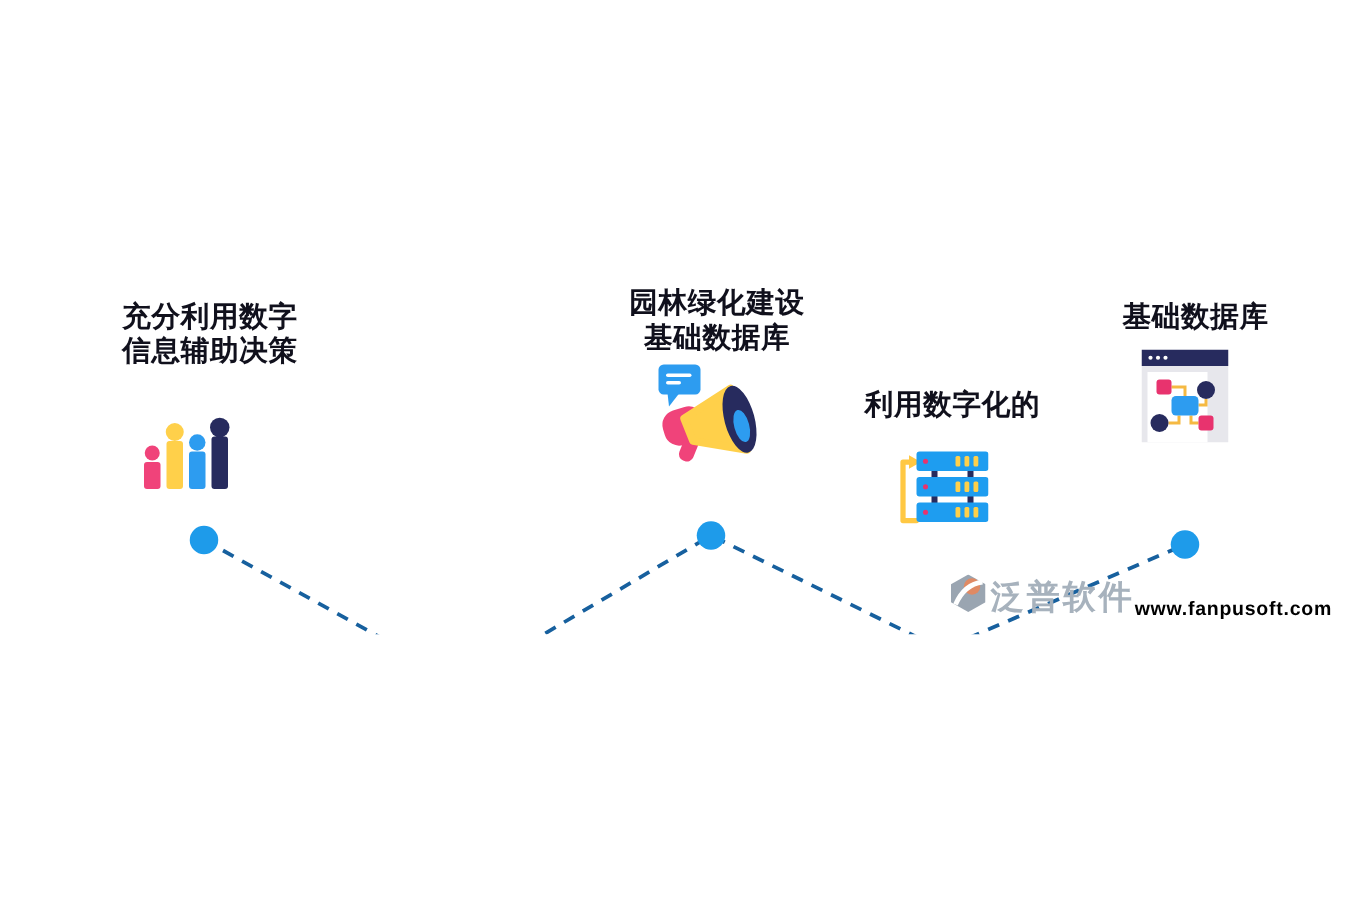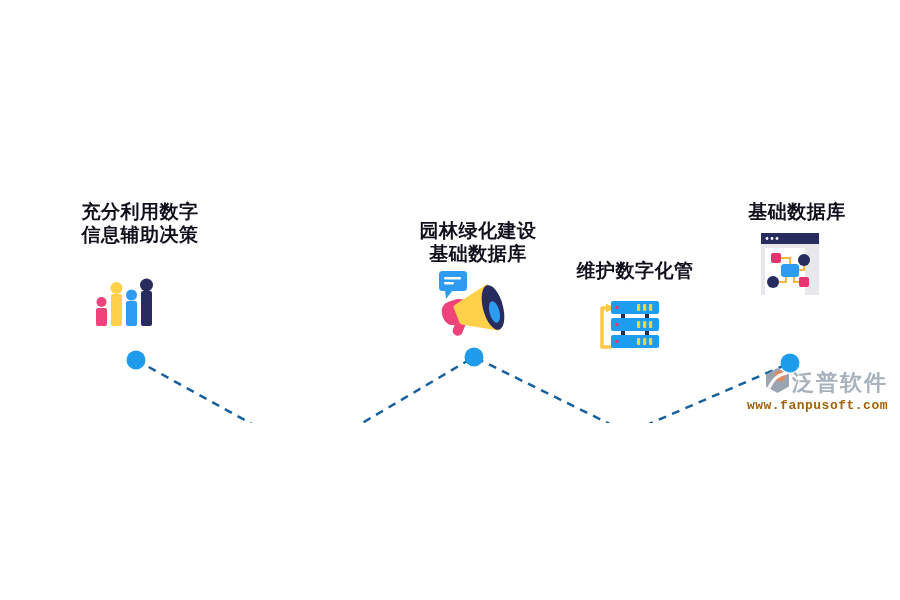--- a/index.html
+++ b/index.html
@@ -17,7 +17,7 @@
   
   #step-1{left:60px;top:200px;}  #step-1 .step-icon{margin-top:30px;transform:translateX(-16px);}
   #step-2{left:223px;top:250px;} #step-2 .step-icon{margin-top:0px;transform:translateX(-3px);}
-  #step-3{left:398px;top:219px;} #step-3 .step-icon{margin-top:5px;transform:translateX(-4px);}
+  #step-3{left:398px;top:191px;} #step-3 .step-icon{margin-top:5px;transform:translateX(-4px);}
   #step-4{left:555px;top:259px;} #step-4 .step-icon{margin-top:17px;transform:translateX(-10px);}
   #step-5{left:717px;top:200px;} #step-5 .step-icon{margin-top:10px;transform:translateX(-7px);}
   

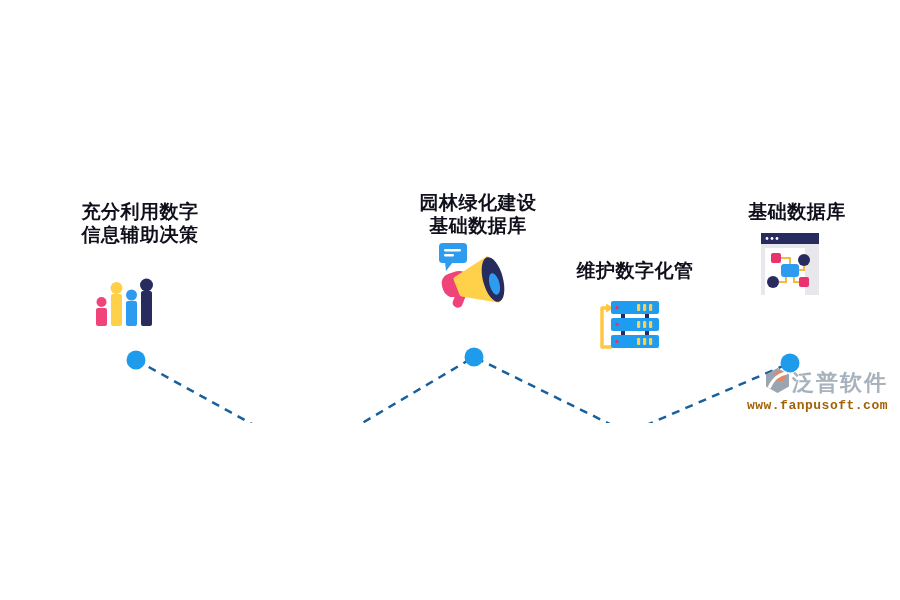--- a/index.html
+++ b/index.html
@@ -83,7 +83,7 @@
 
   <section class="step" id="step-4">
     <div class="step-label">
-      <div>维护数字化管</div>
+      <div>利用数字化的</div>
       <div></div>
     </div>
     <div class="step-icon">

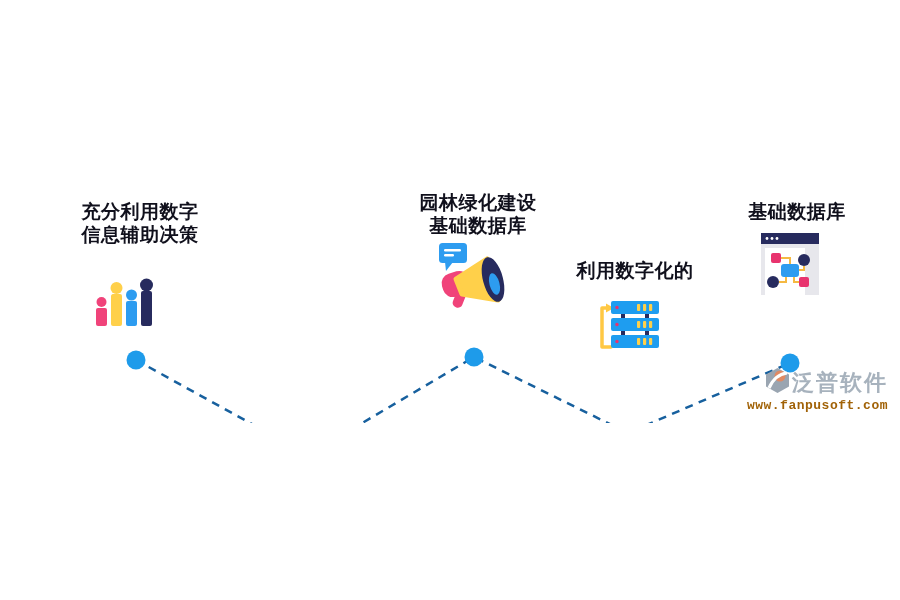--- a/index.html
+++ b/index.html
@@ -21,7 +21,7 @@
   #step-4{left:555px;top:259px;} #step-4 .step-icon{margin-top:17px;transform:translateX(-10px);}
   #step-5{left:717px;top:200px;} #step-5 .step-icon{margin-top:10px;transform:translateX(-7px);}
   
-  .watermark{position:absolute;right:12px;bottom:10px;display:flex;flex-direction:column;align-items:flex-end;}
+  .watermark{position:absolute;right:12px;bottom:10px;display:flex;align-items:flex-end;}
   .wm-row{display:flex;align-items:center;gap:3px;}
   .wm-brand{font-size:22px;font-weight:bold;color:#A7B2BD;letter-spacing:2px;line-height:24px;}
   .wm-url{font-family:Liberation Mono, monospace;font-size:13px;font-weight:bold;color:#a16207;letter-spacing:0.5px;margin-top:1px;}

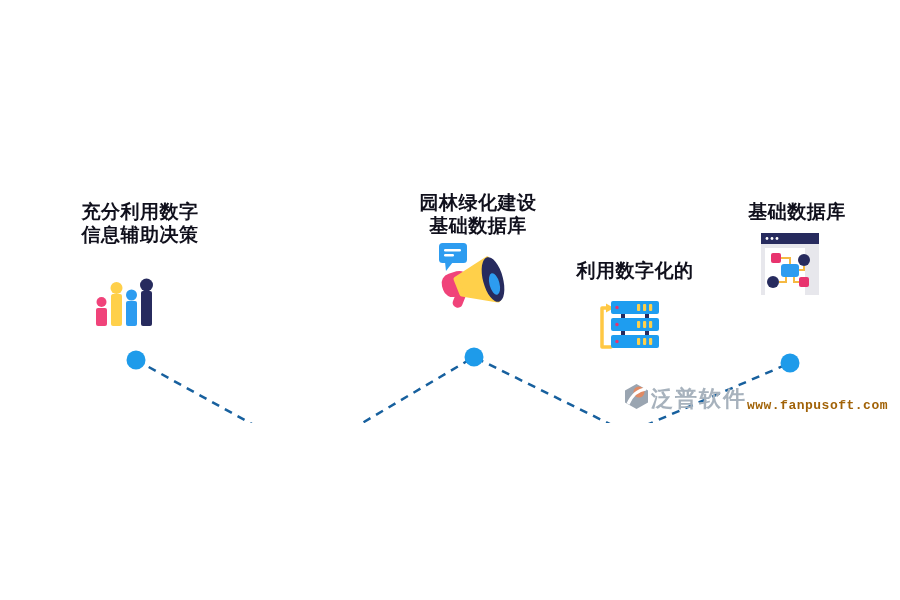--- a/index.html
+++ b/index.html
@@ -24,7 +24,7 @@
   .watermark{position:absolute;right:12px;bottom:10px;display:flex;align-items:flex-end;}
   .wm-row{display:flex;align-items:center;gap:3px;}
   .wm-brand{font-size:22px;font-weight:bold;color:#A7B2BD;letter-spacing:2px;line-height:24px;}
-  .wm-url{font-family:Liberation Mono, monospace;font-size:13px;font-weight:bold;color:#a16207;letter-spacing:0.5px;margin-top:1px;}
+  .wm-url{font-family:Liberation Sans, sans-serif;font-size:13px;font-weight:bold;color:#000000;letter-spacing:0.5px;margin-top:1px;}
 </style>
 </head>
 <body>

